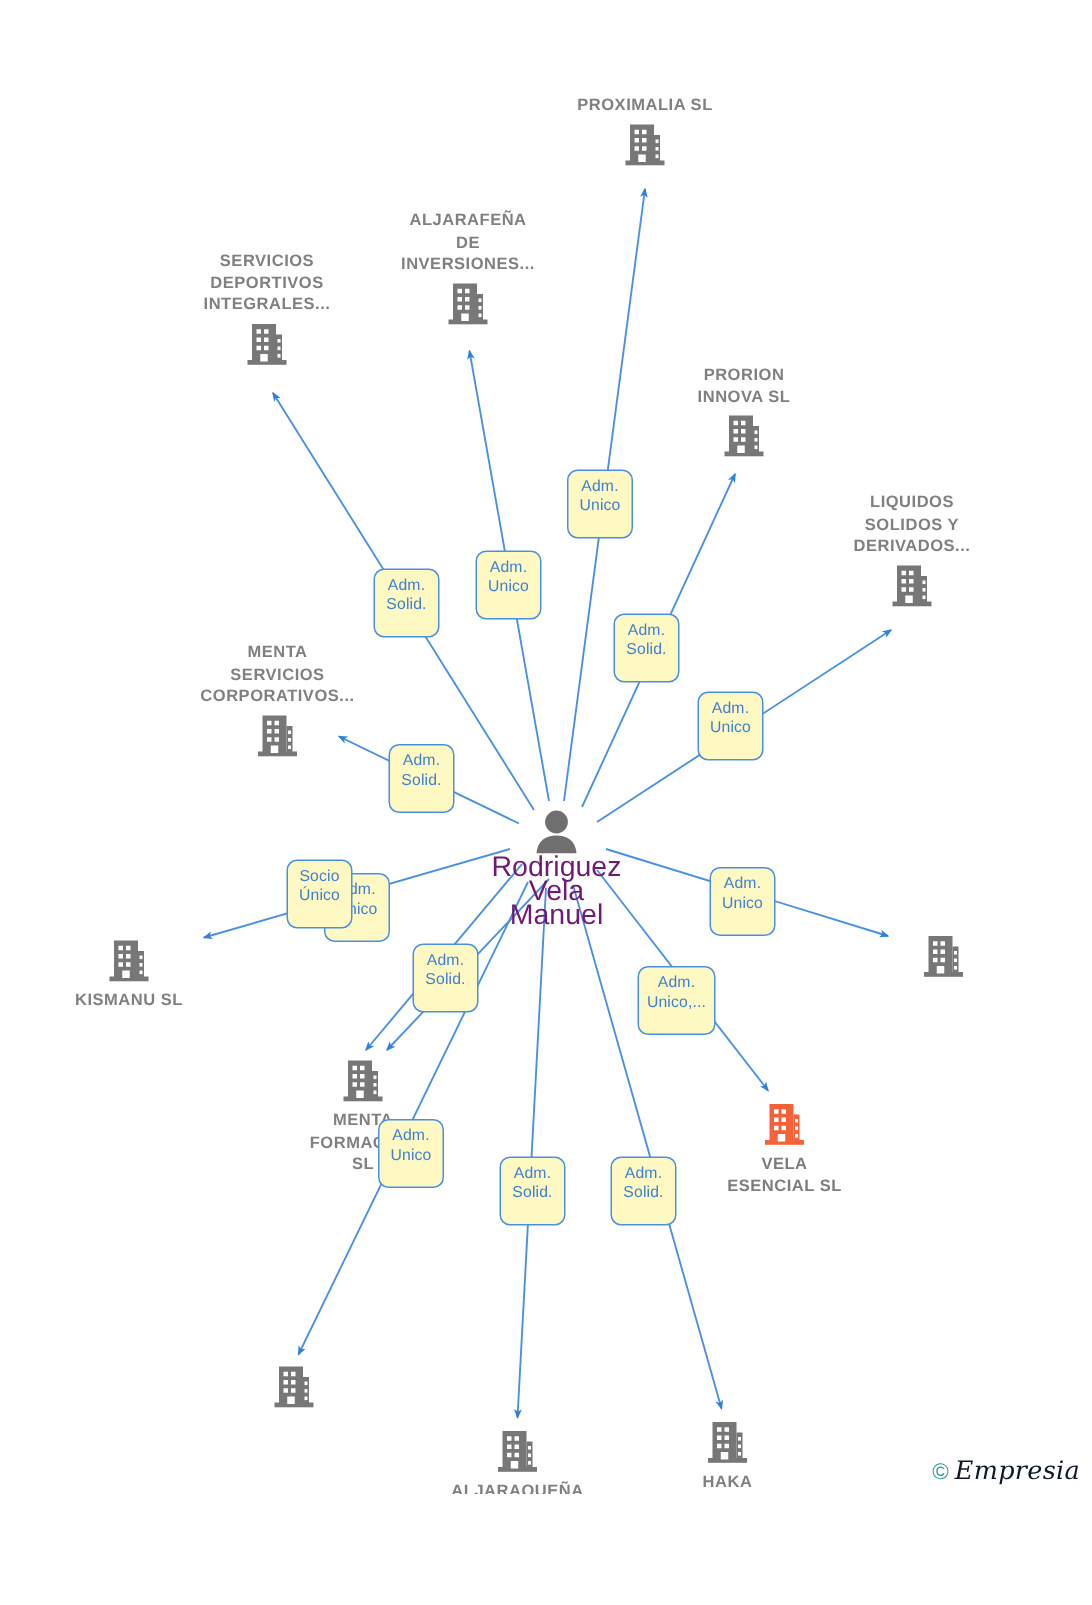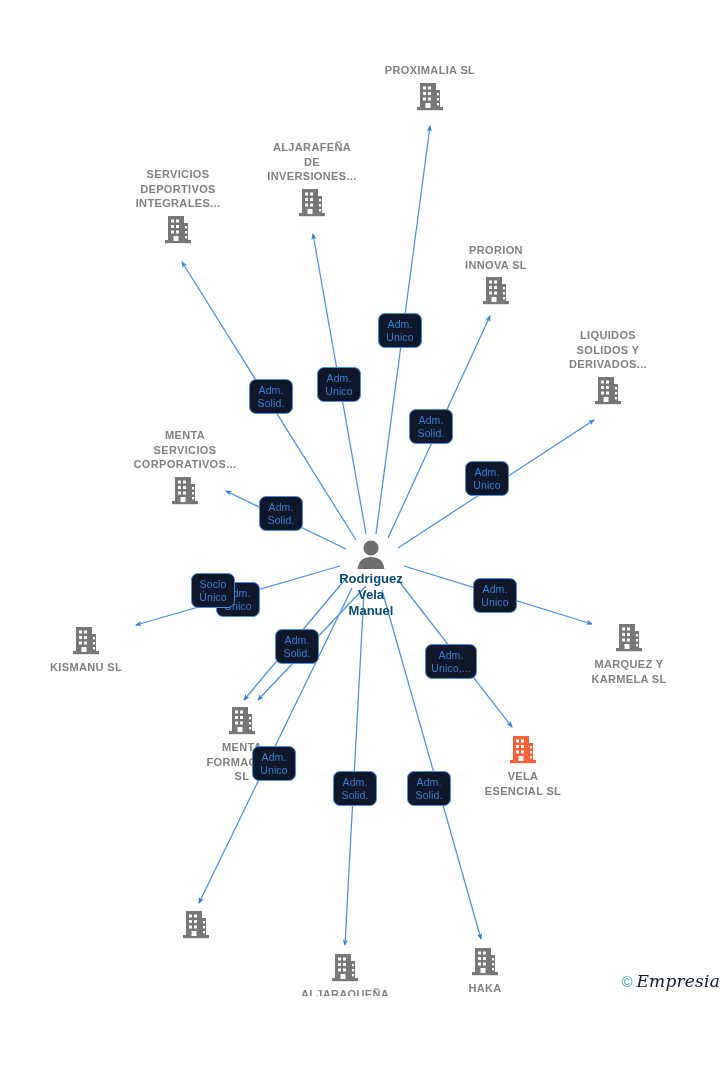--- a/index.html
+++ b/index.html
@@ -56,14 +56,14 @@
   .edge-label{
     position:absolute;
     box-sizing:border-box;
-    background:#0f172a;
+    background:#fef9c3;
     border:1.4px solid #4a90e2;
     border-radius:7px;
     color:#3d7fd0;
     font-size:10.5px;
     line-height:13px;
     text-align:center;
-    padding:4px 5px 3px 5px;
+    padding:4px 5px 14px 5px;
     white-space:pre-line;
     letter-spacing:.1px;
   }

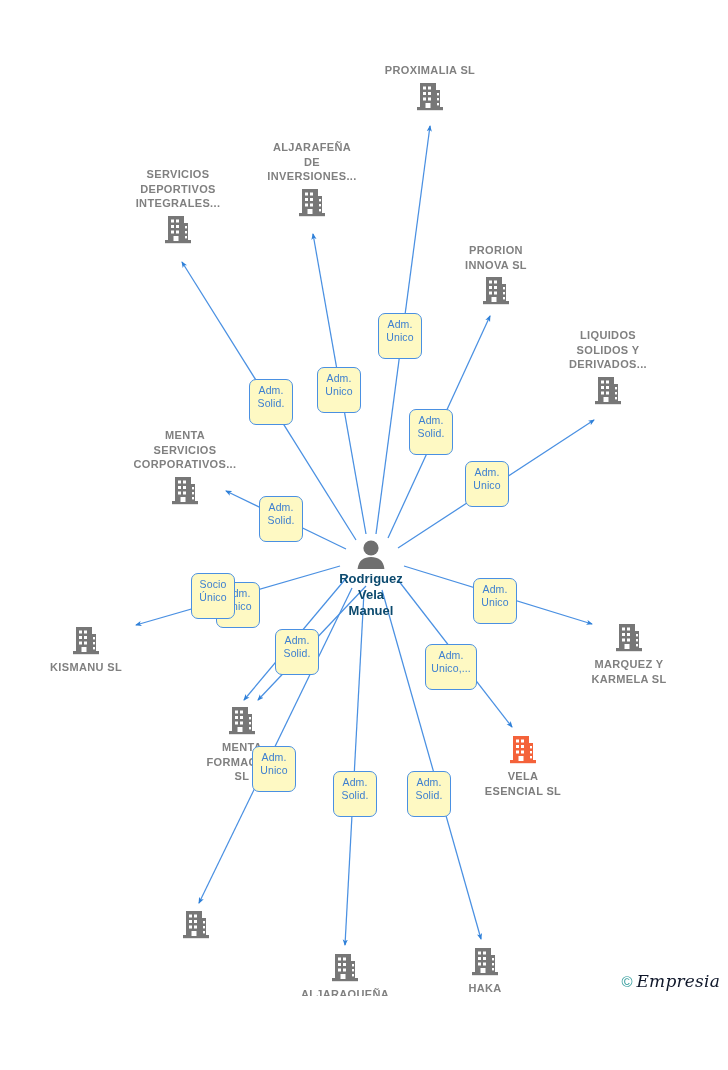--- a/index.html
+++ b/index.html
@@ -44,10 +44,10 @@
   .node.label-above .caption{margin-bottom:3px;}
   .node.label-below .caption{margin-top:3px;}
   .node.center-person .caption{
-    font-weight:bold;
-    font-size:13px;
+    font-weight:normal;
+    font-size:19px;
     letter-spacing:0;
-    color:#0c4a6e;
+    color:#701a75;
     line-height:16px;
     margin-top:2px;
   }

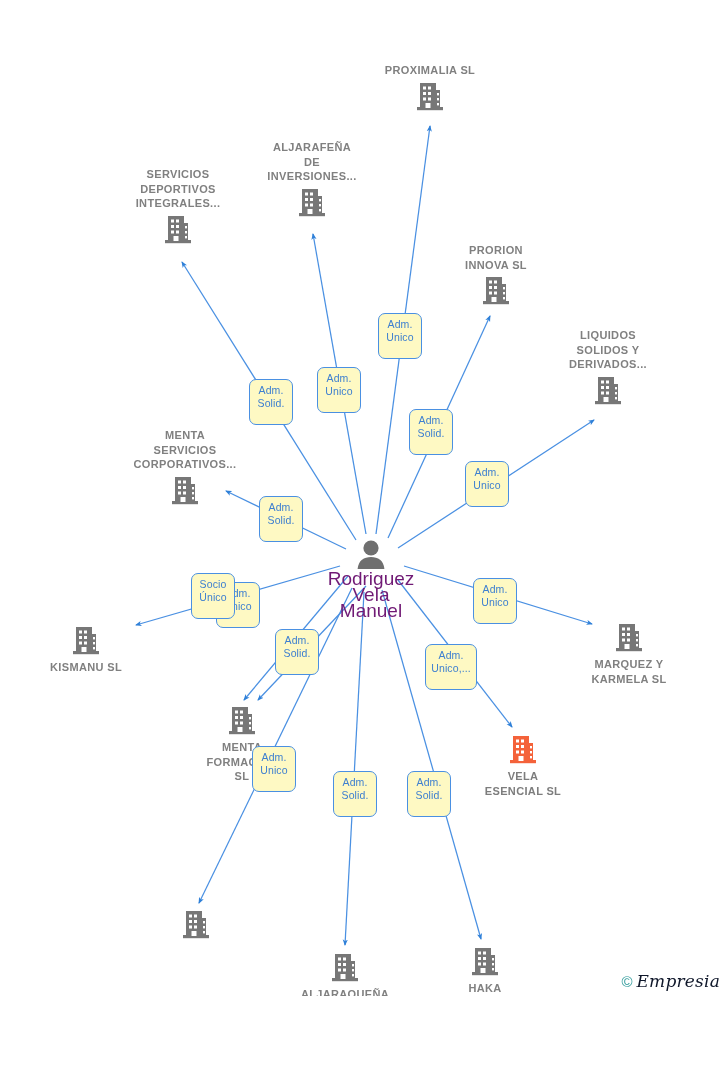--- a/index.html
+++ b/index.html
@@ -341,8 +341,6 @@
       </g>
         </svg>
     </span>
-    <span class="caption">MARQUEZ Y
-KARMELA  SL</span>
   </div>
 
   <div class="node label-below" style="left:242px; top:705px;">

